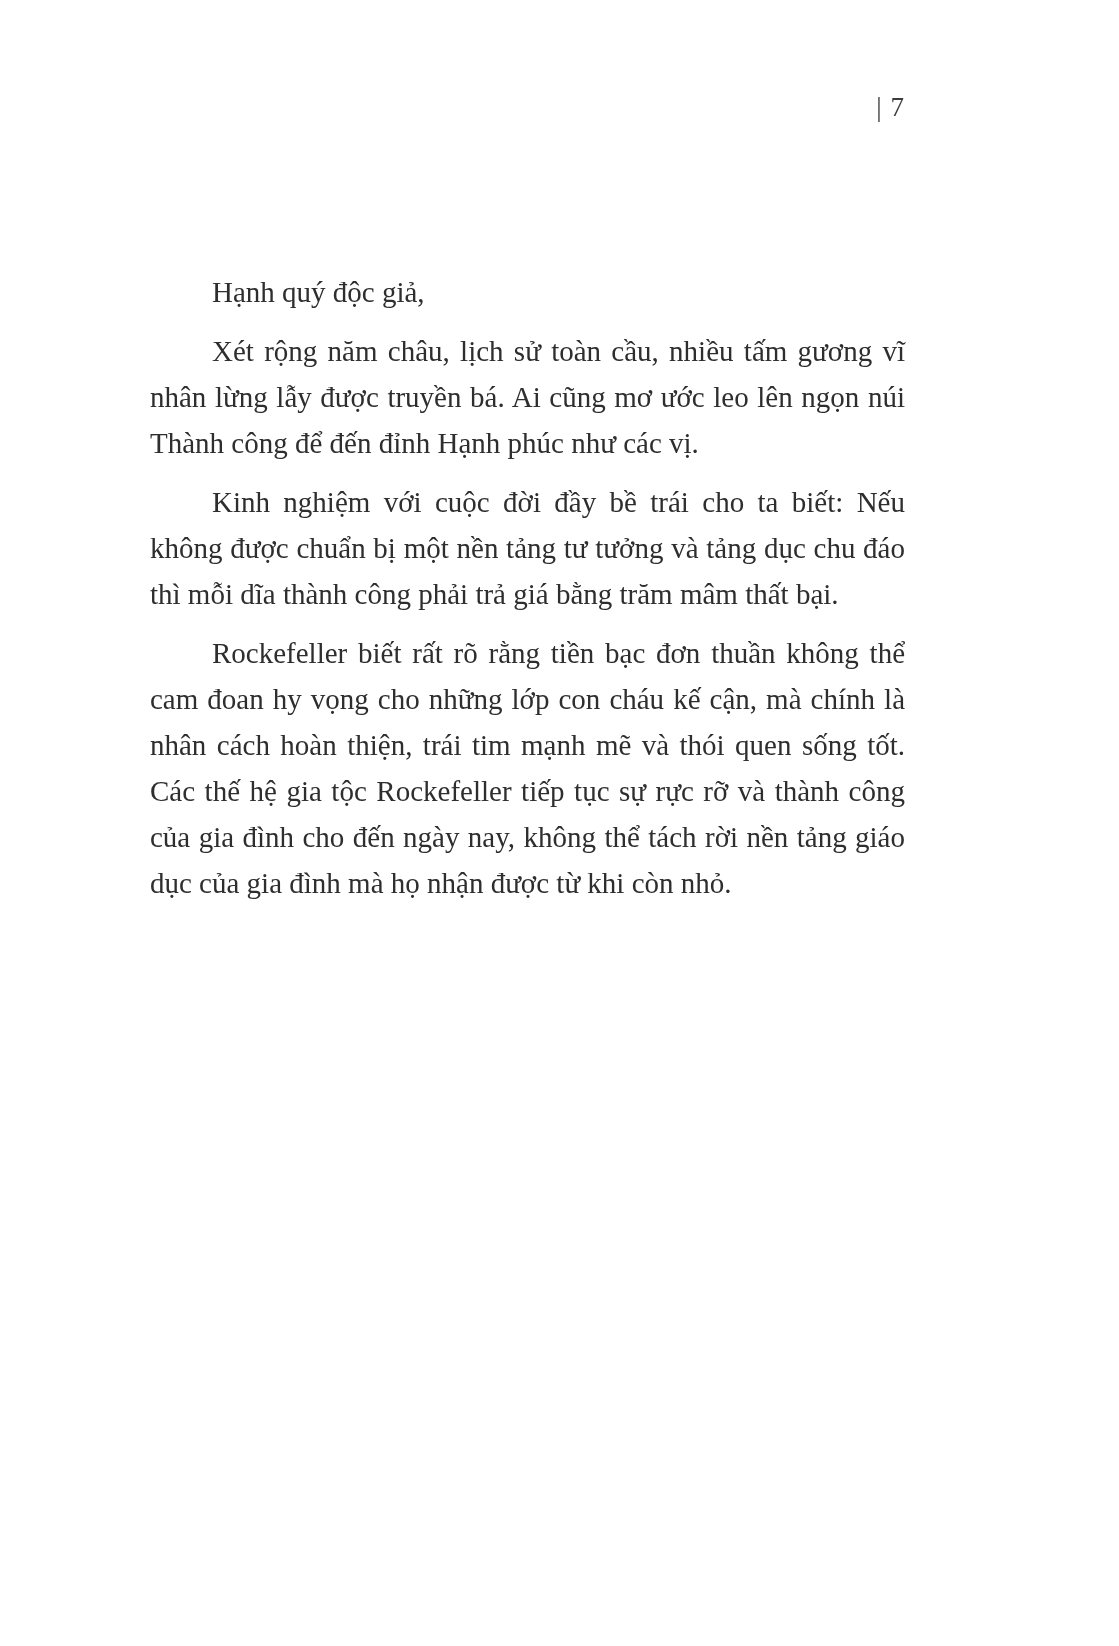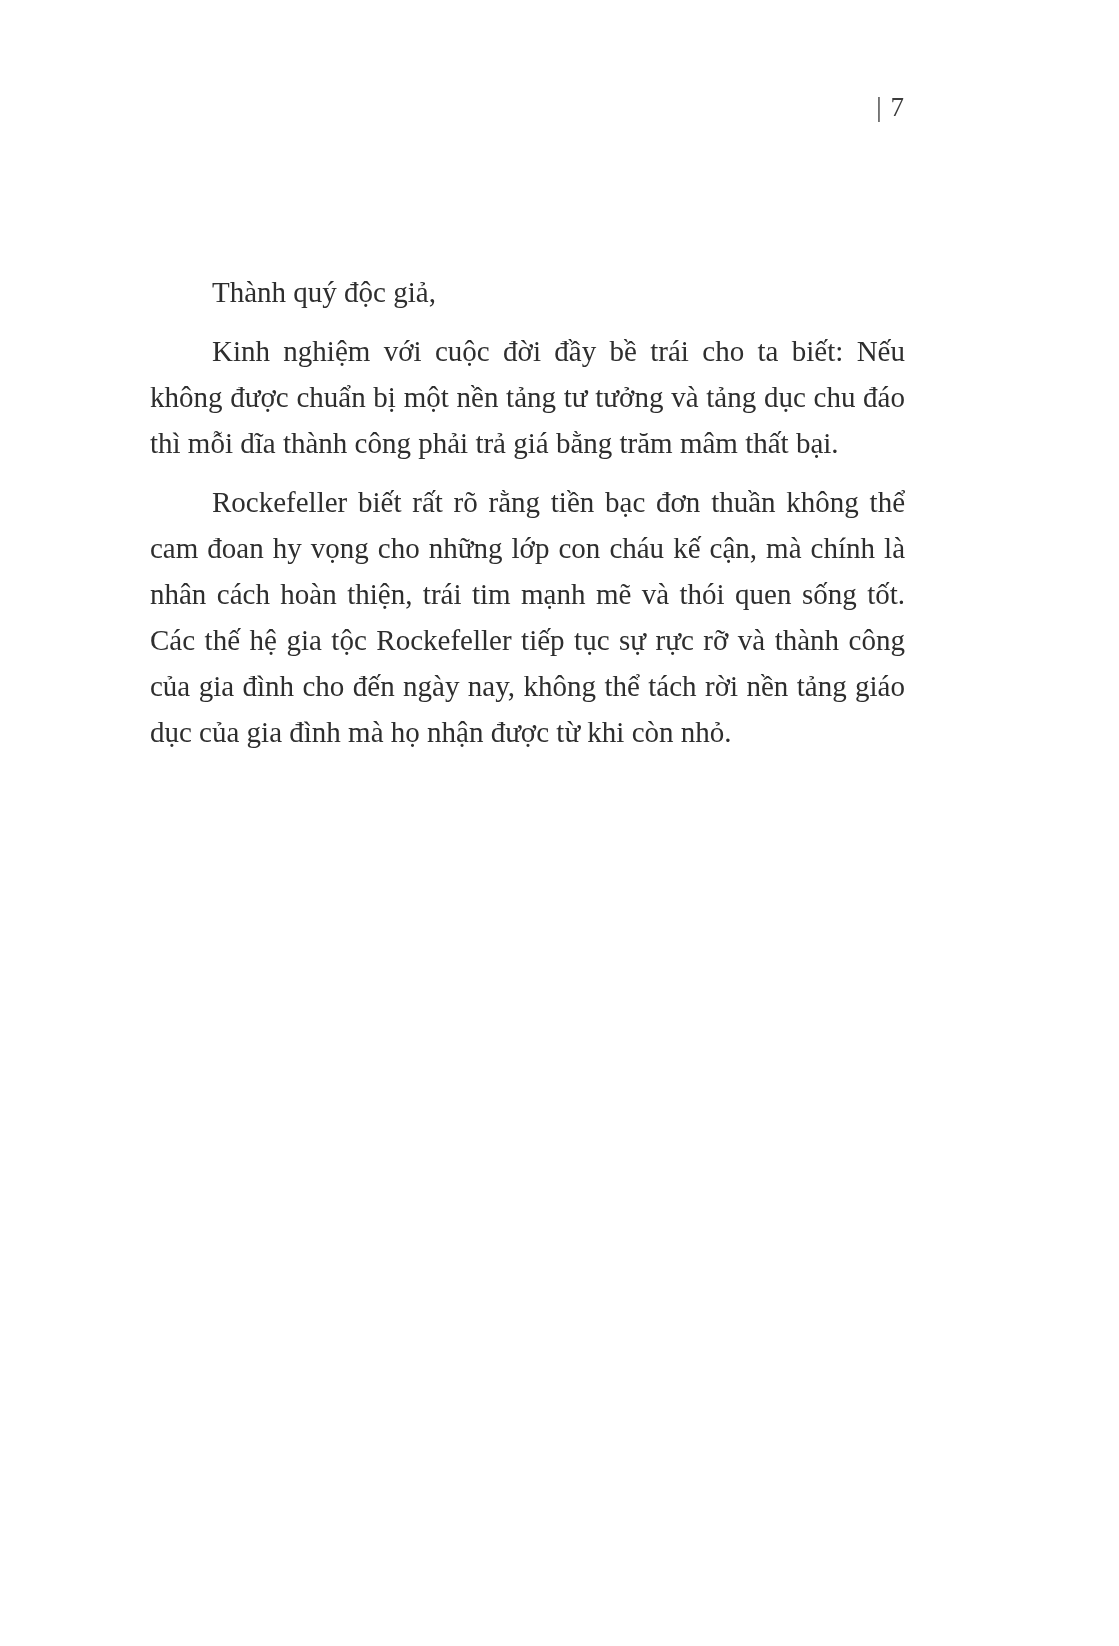--- a/index.html
+++ b/index.html
@@ -67,7 +67,7 @@
 
 
   <div class="body-text">
-    <p>Thành quý độc giả,</p>
+    <p>Hạnh quý độc giả,</p>
     <p>Kinh nghiệm với cuộc đời đầy bề trái cho ta biết: Nếu không được chuẩn bị một nền tảng tư tưởng và tảng dục chu đáo thì mỗi dĩa thành công phải trả giá bằng trăm mâm thất bại.</p>
     <p>Rockefeller biết rất rõ rằng tiền bạc đơn thuần không thể cam đoan hy vọng cho những lớp con cháu kế cận, mà chính là nhân cách hoàn thiện, trái tim mạnh mẽ và thói quen sống tốt. Các thế hệ gia tộc Rockefeller tiếp tục sự rực rỡ và thành công của gia đình cho đến ngày nay, không thể tách rời nền tảng giáo dục của gia đình mà họ nhận được từ khi còn nhỏ.</p>
   </div>

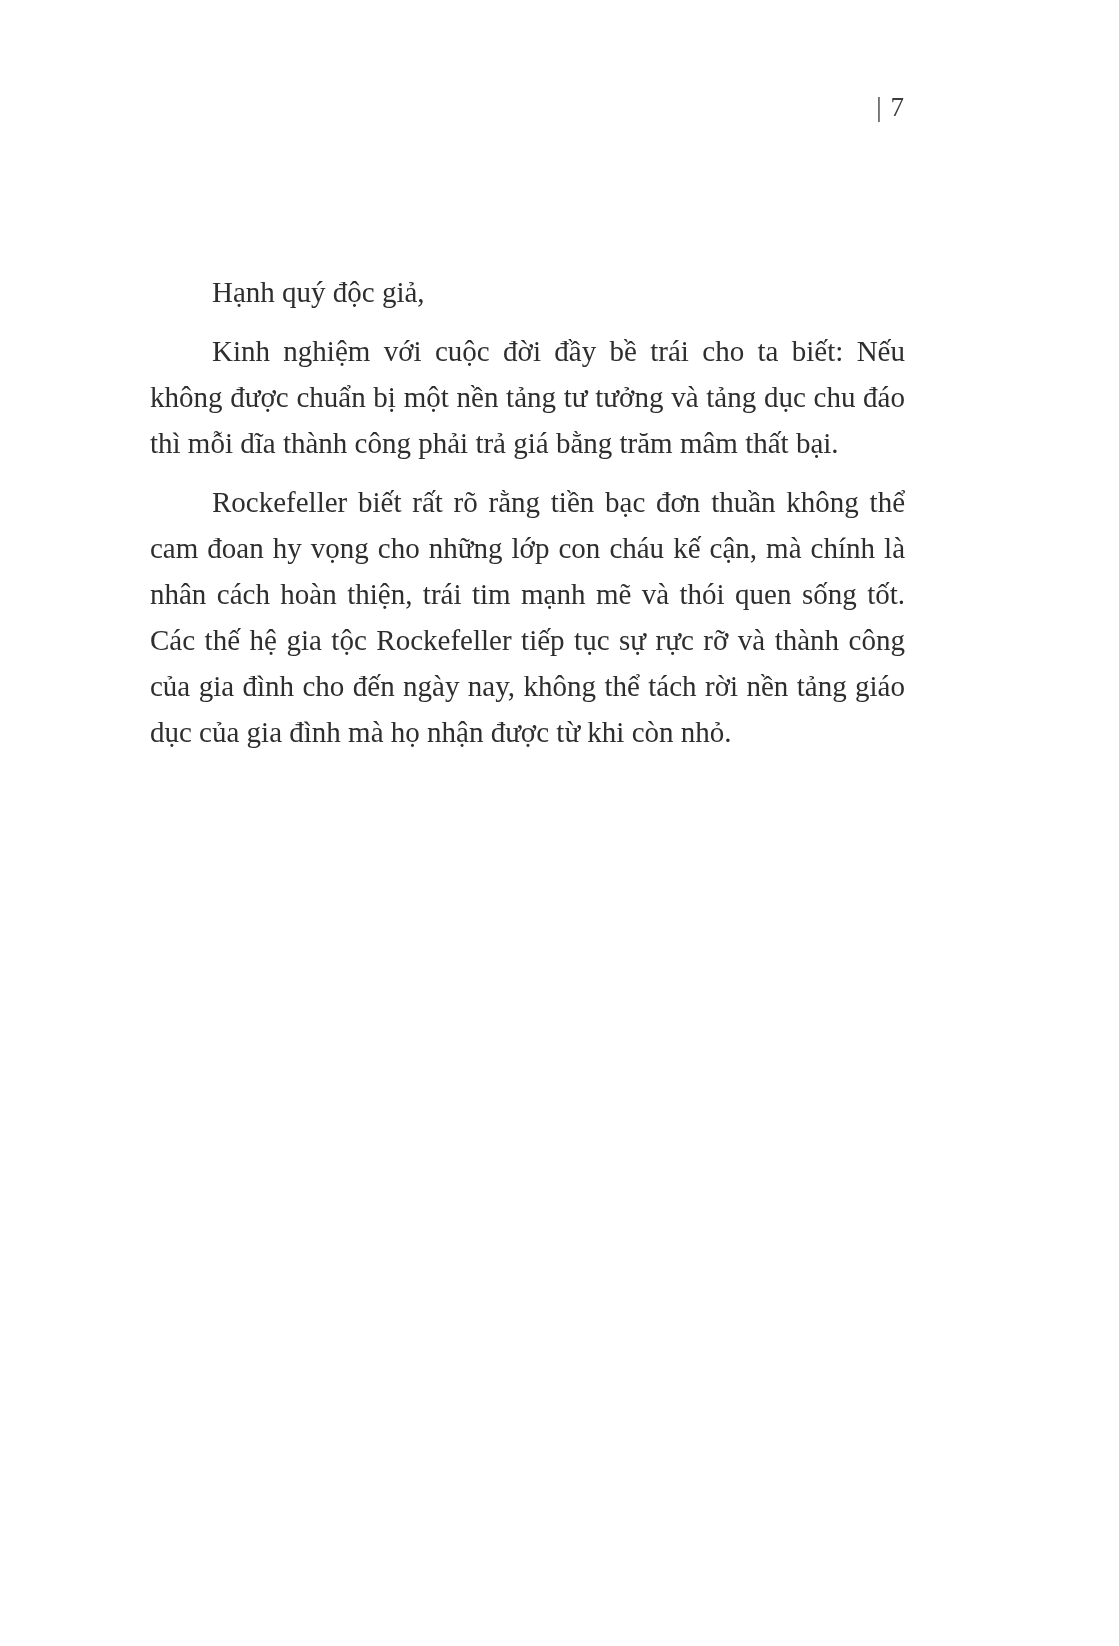--- a/index.html
+++ b/index.html
@@ -68,6 +68,7 @@
 
   <div class="body-text">
     <p>Hạnh quý độc giả,</p>
+    <p>Xét rộng năm châu, lịch sử toàn cầu, nhiều tấm gương vĩ nhân lừng lẫy được truyền bá. Ai cũng mơ ước leo lên ngọn núi Thành công để đến đỉnh Hạnh phúc như các vị.</p>
     <p>Kinh nghiệm với cuộc đời đầy bề trái cho ta biết: Nếu không được chuẩn bị một nền tảng tư tưởng và tảng dục chu đáo thì mỗi dĩa thành công phải trả giá bằng trăm mâm thất bại.</p>
     <p>Rockefeller biết rất rõ rằng tiền bạc đơn thuần không thể cam đoan hy vọng cho những lớp con cháu kế cận, mà chính là nhân cách hoàn thiện, trái tim mạnh mẽ và thói quen sống tốt. Các thế hệ gia tộc Rockefeller tiếp tục sự rực rỡ và thành công của gia đình cho đến ngày nay, không thể tách rời nền tảng giáo dục của gia đình mà họ nhận được từ khi còn nhỏ.</p>
   </div>

